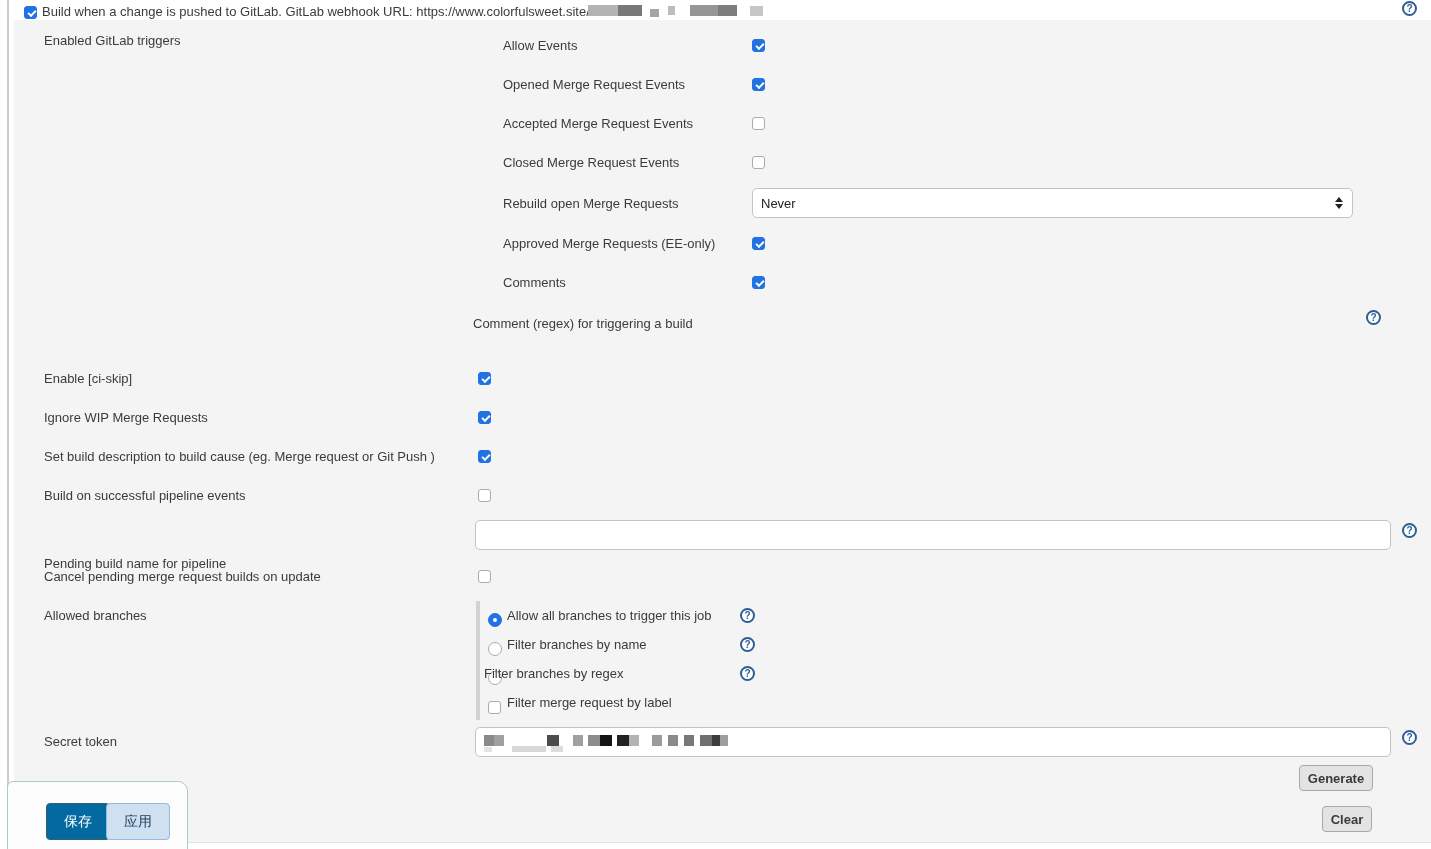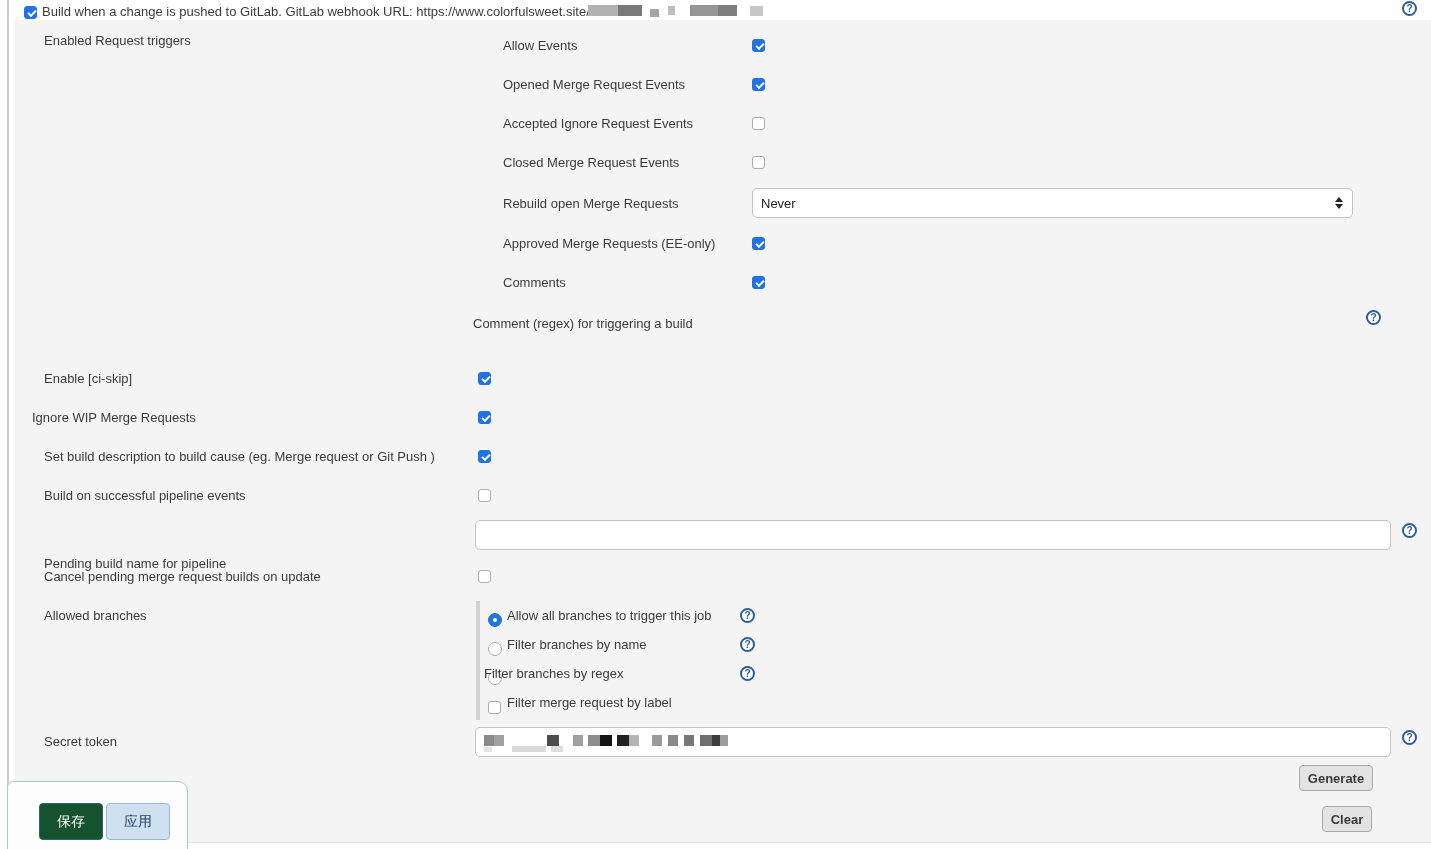--- a/index.html
+++ b/index.html
@@ -78,7 +78,7 @@
   <span class="rd" style="left:750px; top:6px; width:13px; height:10px; background:#c6c6c6;"></span>
   <span class="help" style="left:1402px; top:1px;"></span>
 
-  <div class="lbl" style="left:44px; top:33px;">Enabled Request triggers</div>
+  <div class="lbl" style="left:44px; top:33px;">Enabled GitLab triggers</div>
 
   <div class="lbl" style="left:503px; top:38px;">Allow Events</div>
   <span class="cb on" style="left:752px; top:39px;"></span>

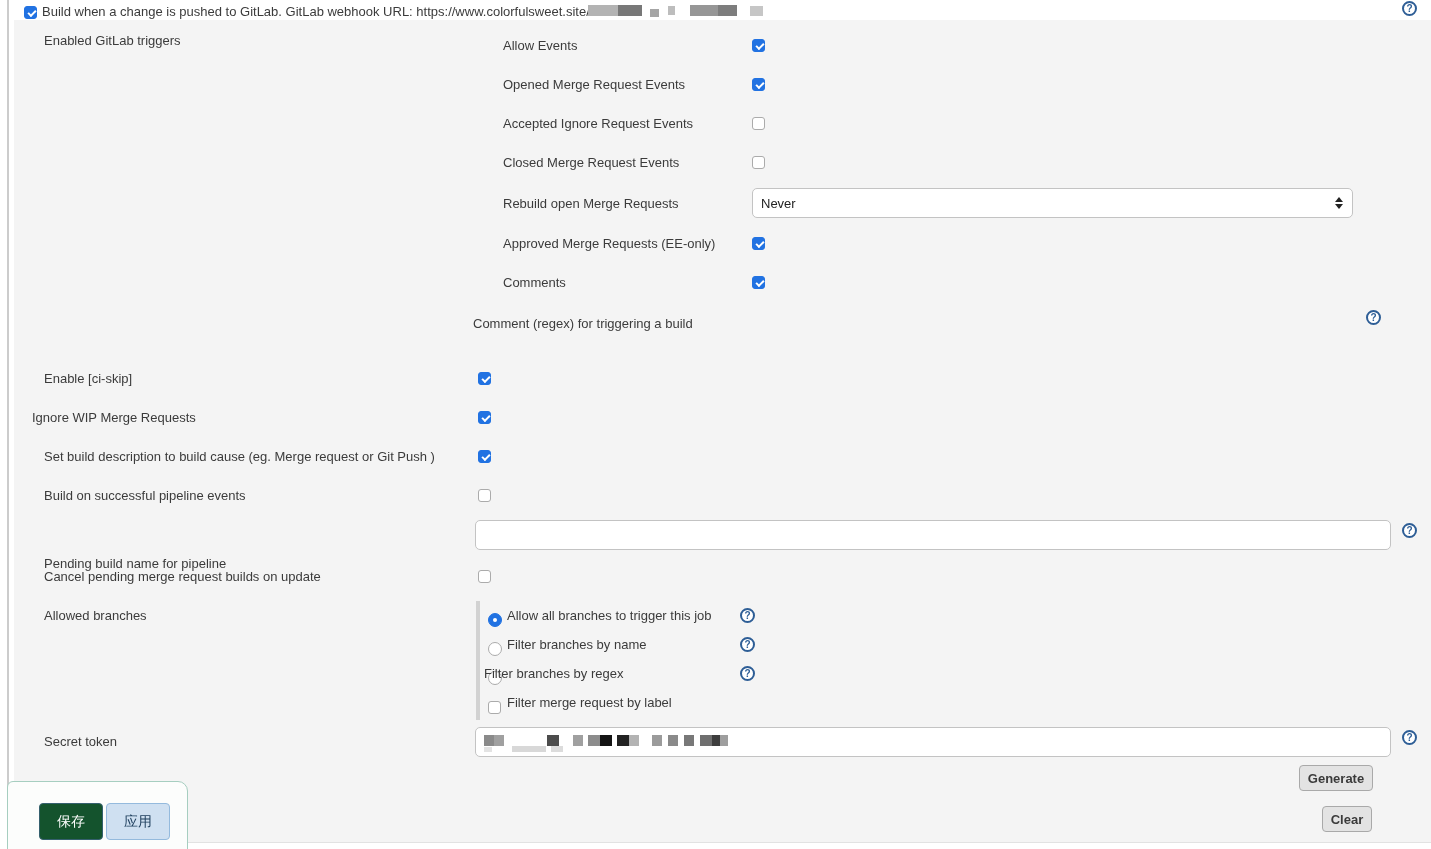--- a/index.html
+++ b/index.html
@@ -86,7 +86,7 @@
   <div class="lbl" style="left:503px; top:77px;">Opened Merge Request Events</div>
   <span class="cb on" style="left:752px; top:78px;"></span>
 
-  <div class="lbl" style="left:503px; top:116px;">Accepted Ignore Request Events</div>
+  <div class="lbl" style="left:503px; top:116px;">Accepted Merge Request Events</div>
   <span class="cb" style="left:752px; top:117px;"></span>
 
   <div class="lbl" style="left:503px; top:155px;">Closed Merge Request Events</div>

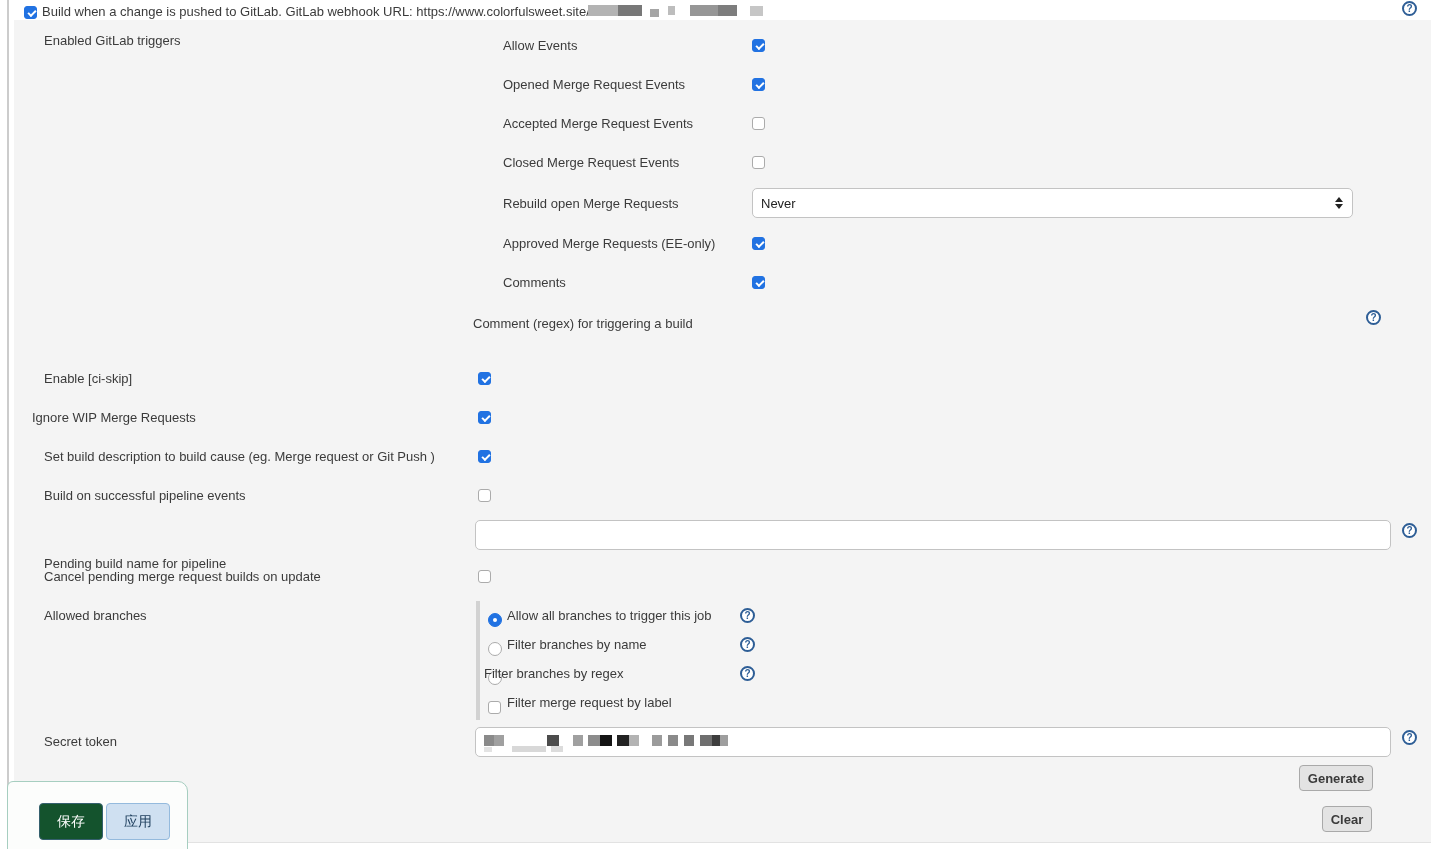--- a/index.html
+++ b/index.html
@@ -113,7 +113,7 @@
   <div class="lbl" style="left:44px; top:371px;">Enable [ci-skip]</div>
   <span class="cb on" style="left:478px; top:372px;"></span>
 
-  <div class="lbl" style="left:32px; top:410px;">Ignore WIP Merge Requests</div>
+  <div class="lbl" style="left:44px; top:410px;">Ignore WIP Merge Requests</div>
   <span class="cb on" style="left:478px; top:411px;"></span>
 
   <div class="lbl" style="left:44px; top:449px;">Set build description to build cause (eg. Merge request or Git Push )</div>

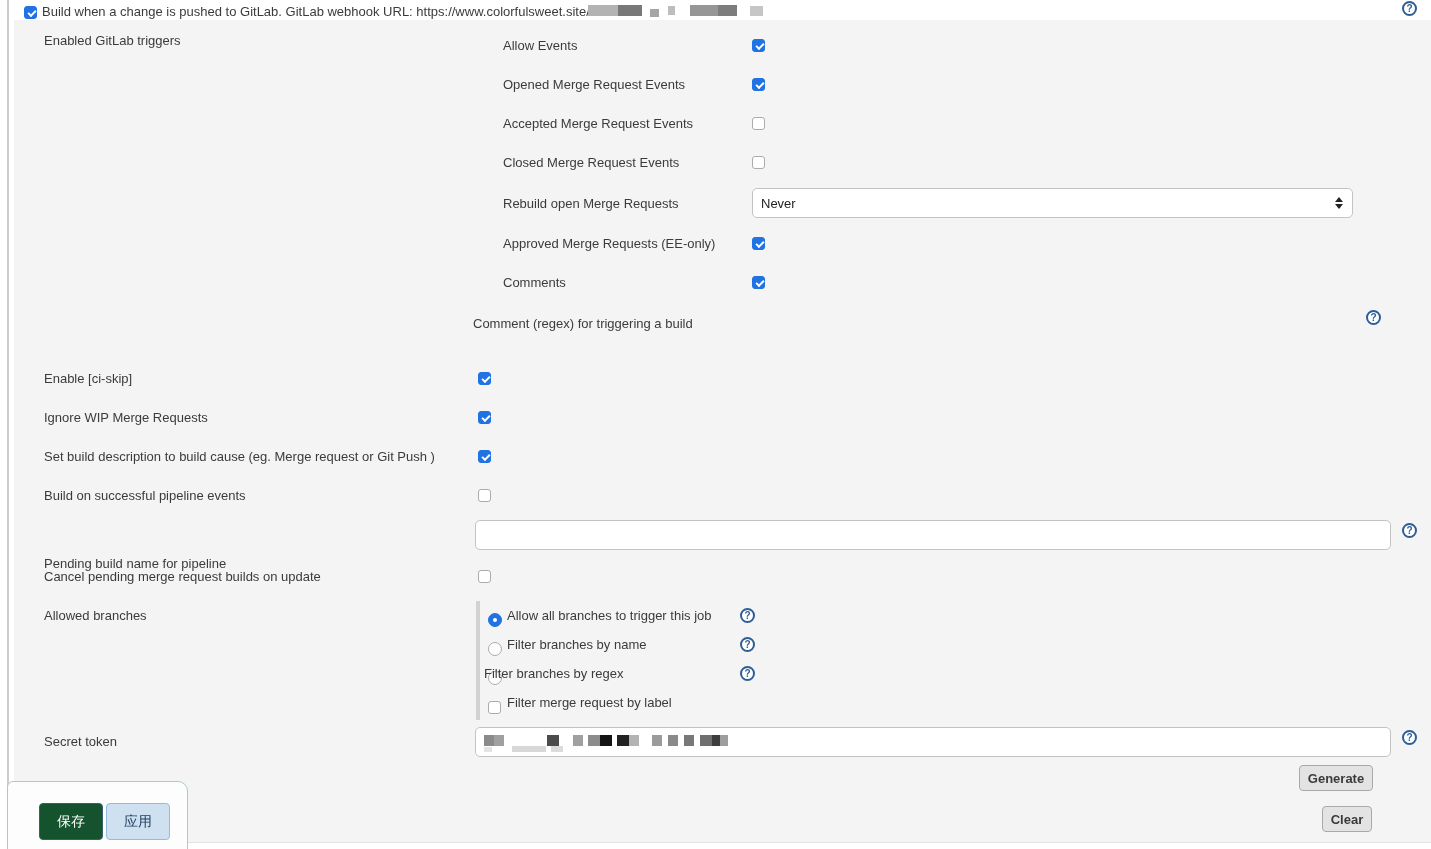--- a/index.html
+++ b/index.html
@@ -49,7 +49,7 @@
   
   .footer-panel { position:absolute; left:7px; top:781px; width:181px; height:75px; background:#fcfdfc;
                   border:1px solid #a6cec0; border-radius:6px 10px 0 0; }
-  .btn-save  { position:absolute; left:31px; top:21px; width:64px; height:37px; background:#14532d; color:#fff;
+  .btn-save  { position:absolute; left:38px; top:21px; width:64px; height:37px; background:#0369a1; color:#fff;
                border:1px solid #35606e; border-radius:4px; font-size:14px; display:flex; align-items:center; justify-content:center; cursor:pointer; }
   .btn-apply { position:absolute; left:98px; top:21px; width:64px; height:37px; background:#cfe0f1; color:#20405f;
                border:1px solid #94badd; border-radius:4px; font-size:14px; display:flex; align-items:center; justify-content:center; cursor:pointer; }

